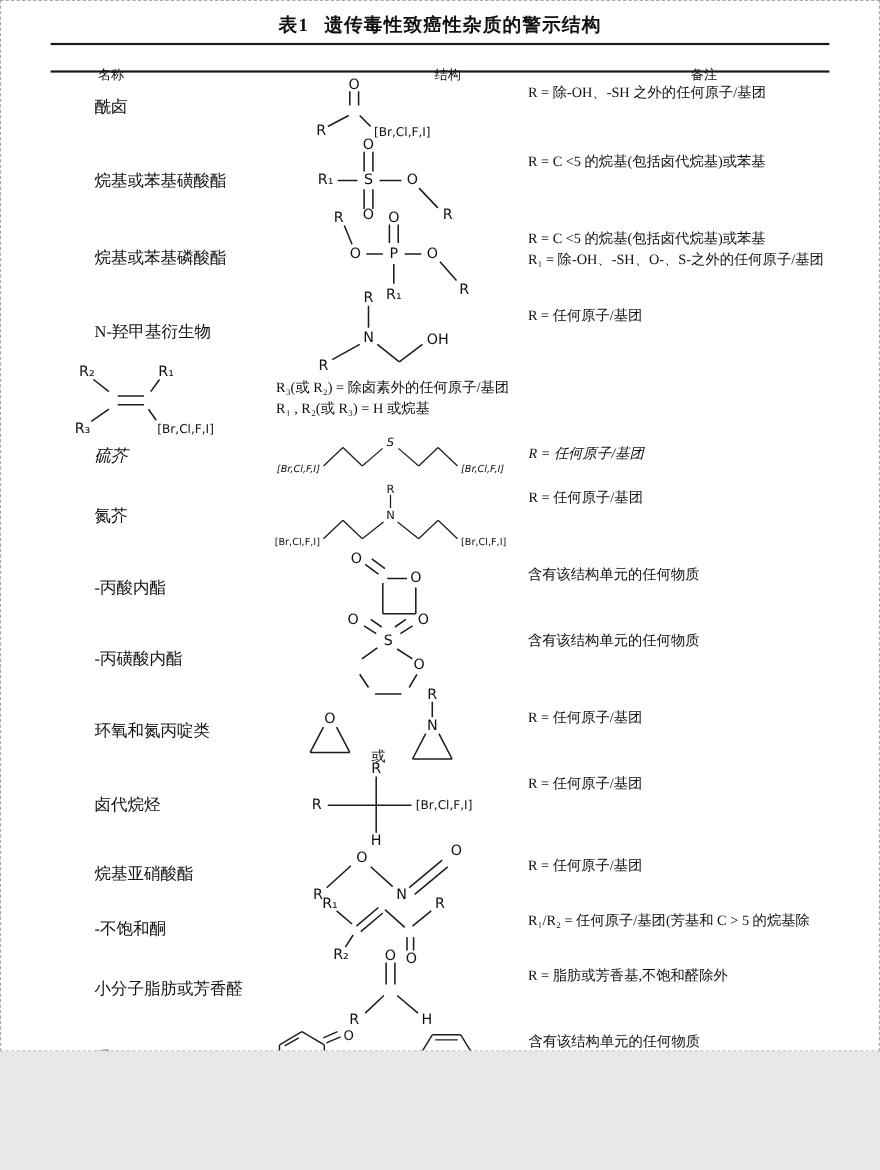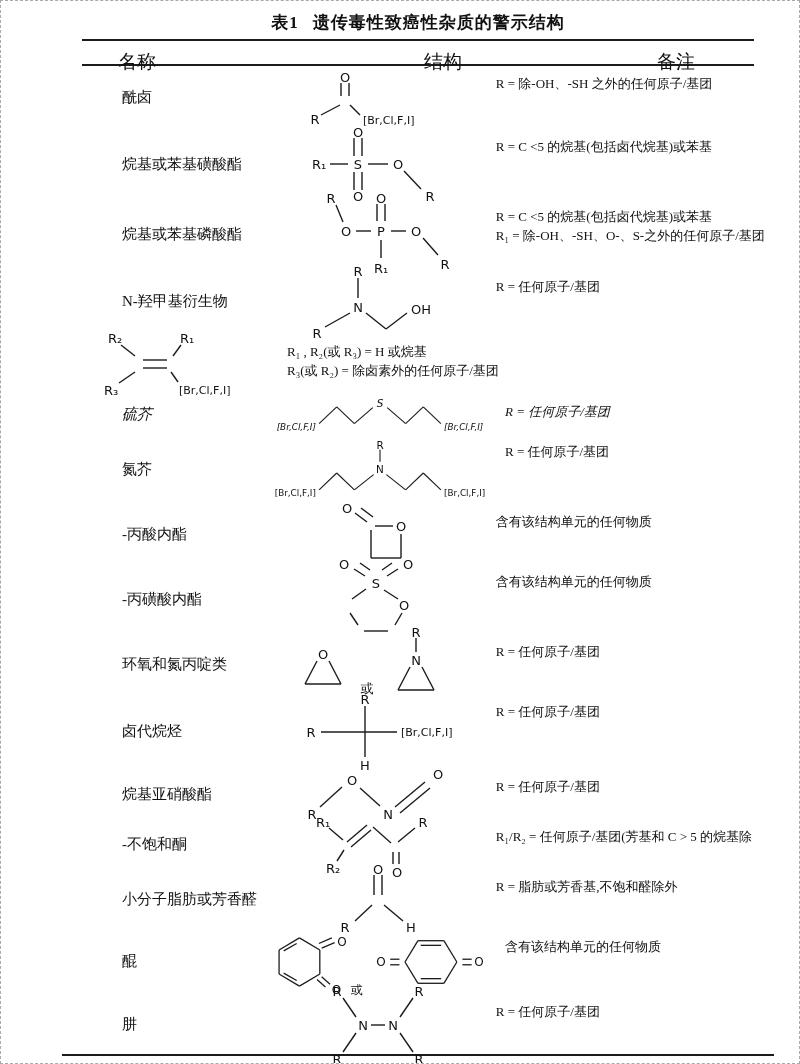--- a/index.html
+++ b/index.html
@@ -4,9 +4,9 @@
 <style>
   html,body{margin:0;padding:0;background:#e8e8e8;}
   .page{
-    position:relative;width:800px;height:1064px;margin:0 auto;
+    position:relative;width:800px;height:956px;margin:0 auto;
     background:#ffffff;border:1px dashed #a9a9a9;box-sizing:border-box;
-    font-family:"Liberation Serif","DejaVu Serif",serif;color:#111;overflow:hidden;padding-left:36px;
+    font-family:"Liberation Serif","DejaVu Serif",serif;color:#111;overflow:hidden;
   }
   .title{ text-align:center;padding-top:10px;font-weight:bold;font-size:17px;letter-spacing:1px;}
   .title .gap{display:inline-block;width:14px;}

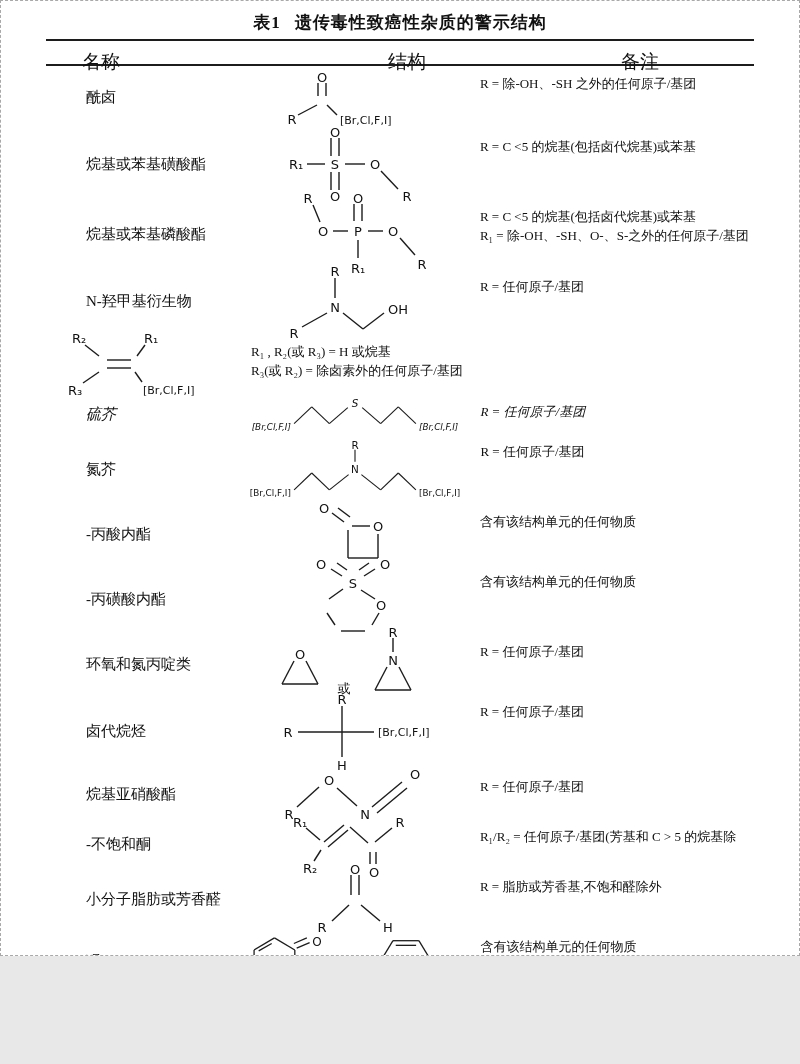--- a/index.html
+++ b/index.html
@@ -13,7 +13,7 @@
   .rule{height:2px;background:#1c1c1c;margin:0 45px;}
   .rule.r1{margin-top:5px;}
   .header-row{position:relative;height:23px;}
-  .header-row span{position:absolute;top:8px;transform:translateX(-50%);font-size:19px;}
+  .header-row span{position:absolute;top:19px;transform:translateX(-50%);font-size:12px;}
   .h-name{left:100px;}
   .h-struct{left:406px;}
   .h-note{left:639px;}

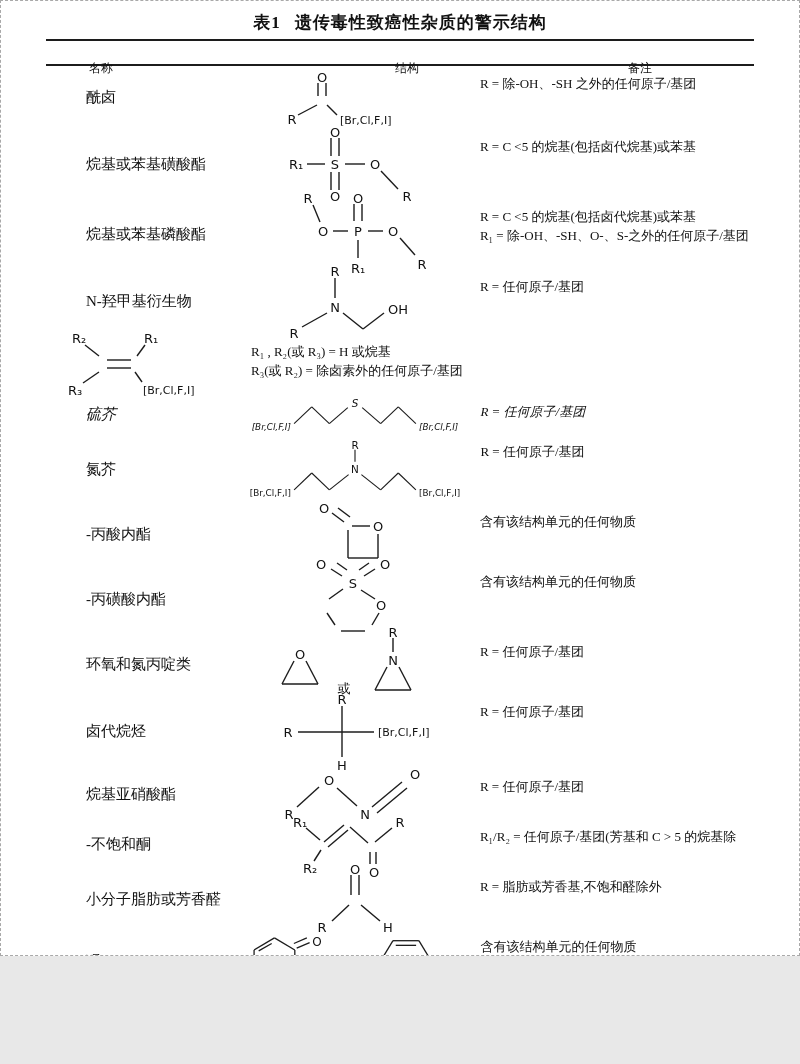--- a/index.html
+++ b/index.html
@@ -141,8 +141,8 @@
           </svg>
         </div>
         <div class="cell note-cell">
+          <div class="note-line">R₃(或 R₂) = 除卤素外的任何原子/基团</div>
           <div class="note-line">R₁ , R₂(或 R₃) = H 或烷基</div>
-          <div class="note-line">R₃(或 R₂) = 除卤素外的任何原子/基团</div>
         </div>
       </div>
       <div class="trow" style="height: 40px; font-style: italic;">

